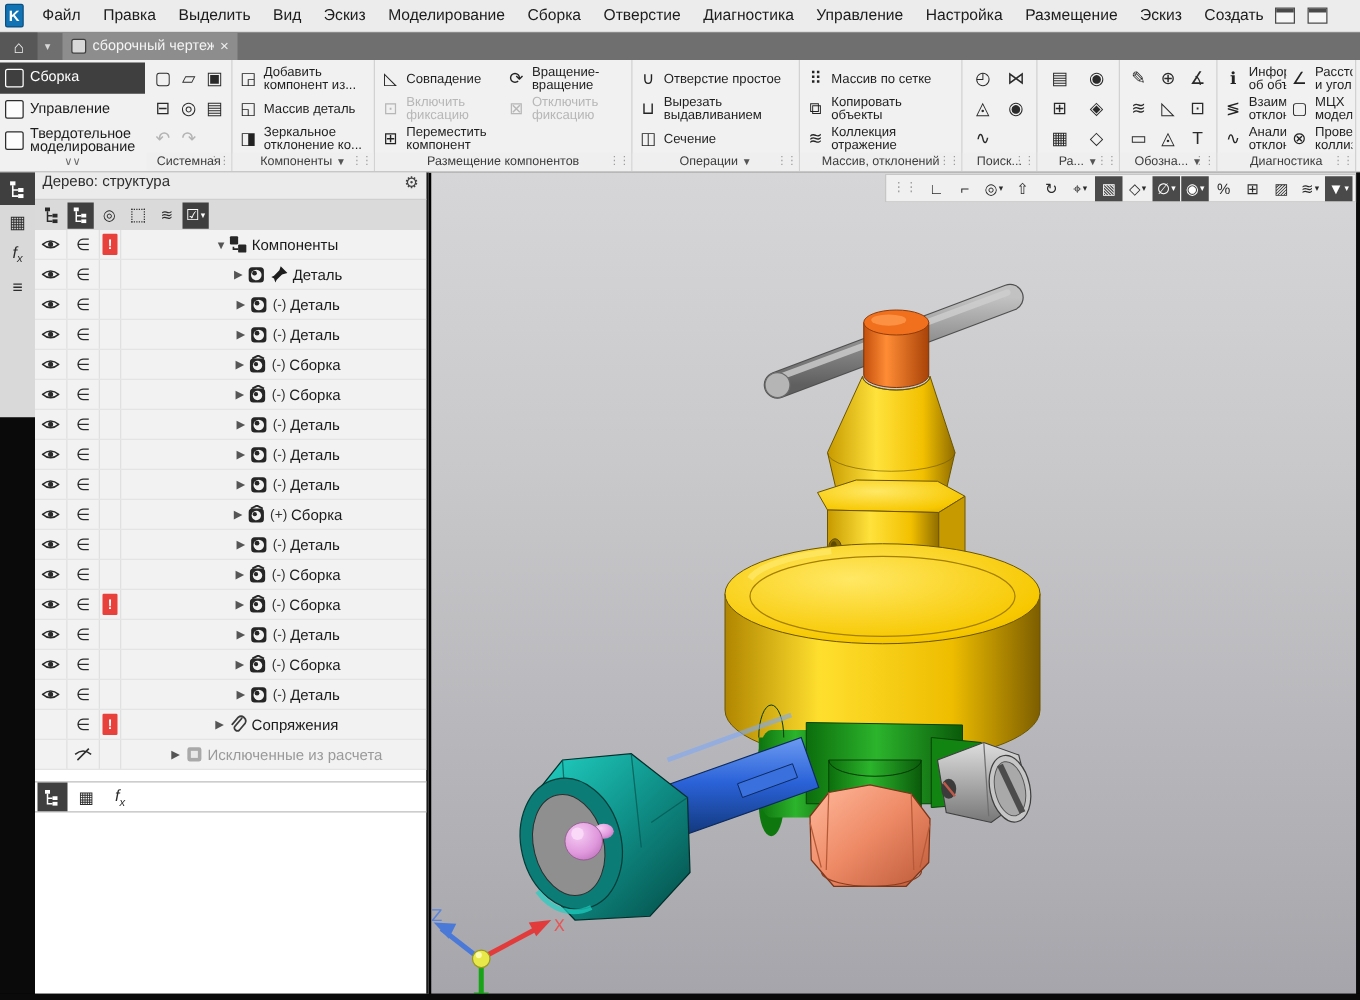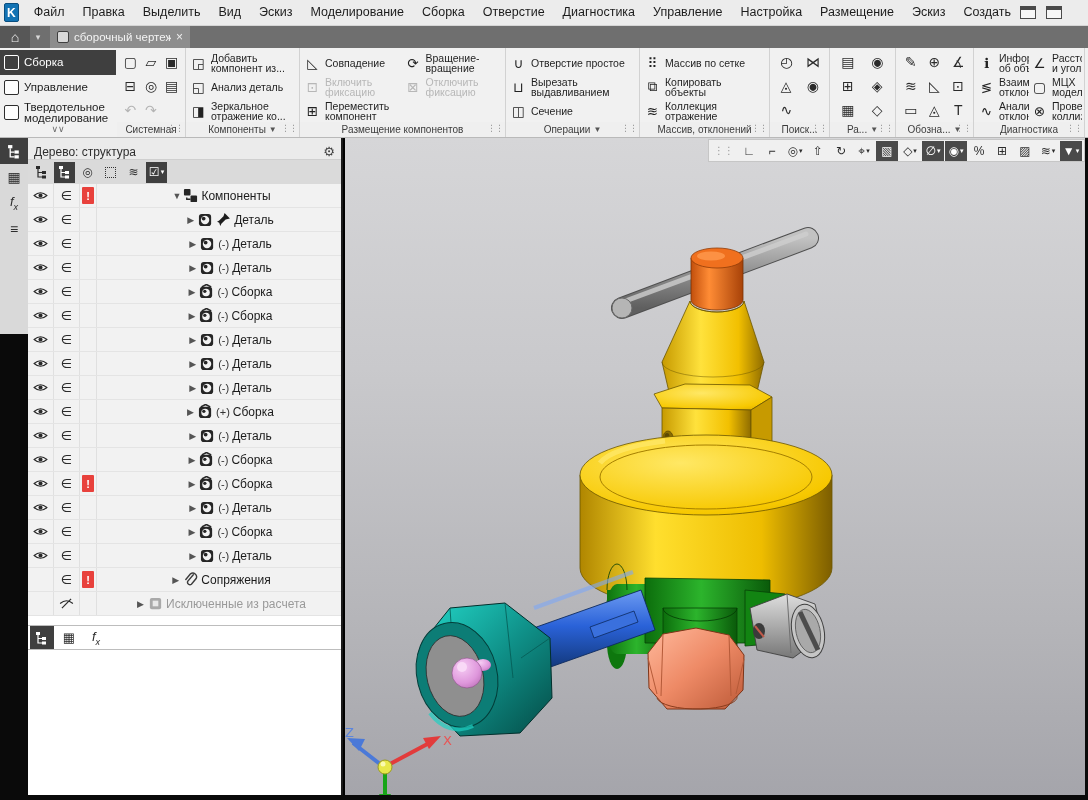--- a/index.html
+++ b/index.html
@@ -198,7 +198,7 @@
             </div>
             <div class="lab-btn">
               <span class="g">◱</span>
-              <span class="t">Анализ деталь</span>
+              <span class="t">Массив деталь</span>
             </div>
             <div class="lab-btn">
               <span class="g">◨</span>

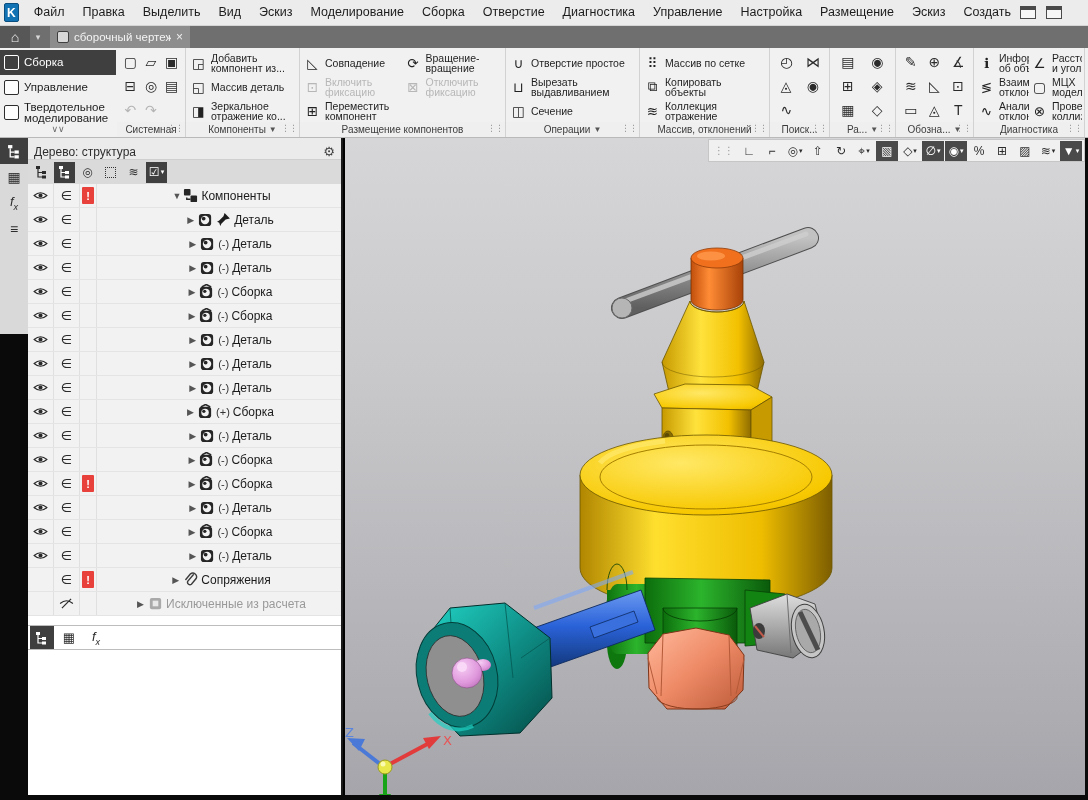--- a/index.html
+++ b/index.html
@@ -202,7 +202,7 @@
             </div>
             <div class="lab-btn">
               <span class="g">◨</span>
-              <span class="t">Зеркальное отражение ко...</span>
+              <span class="t">Зеркальное отклонение ко...</span>
             </div>
           </div>
           <div class="sec-label">

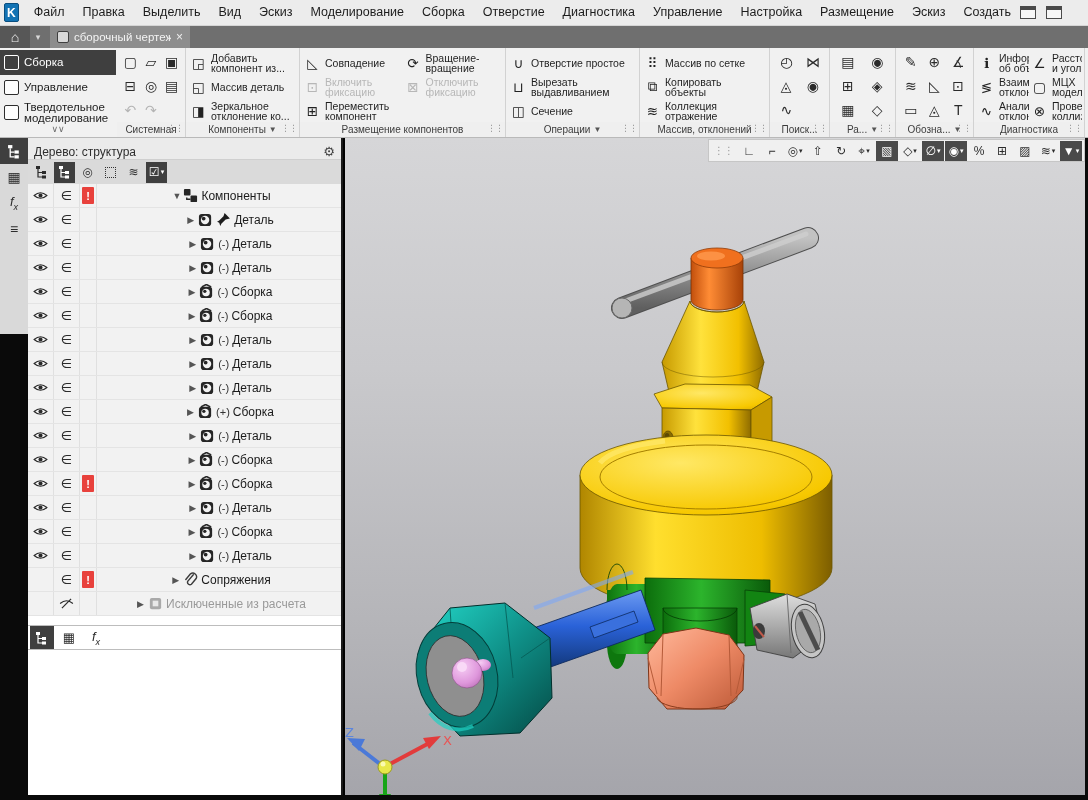--- a/index.html
+++ b/index.html
@@ -65,7 +65,7 @@
 
 #treepanel { left:28px; top:138px; width:315px; height:657px; background:#fff; border-right:2px solid #1a1a1a; }
 #tree-header { height:22px; background:#ebebeb; border-bottom:1px solid #cfcfcf; display:flex;
-  align-items:flex-end; padding:0 6px; font-size:12px; color:#2e2e2e; }
+  align-items:flex-start; padding:0 6px; font-size:12px; color:#2e2e2e; }
 #tree-gear { margin-left:auto; font-size:13px; color:#444; }
 #tree-toolbar { height:24px; background:#dadada; display:flex; align-items:center; gap:2px; padding:0 3px; }
 .tt-btn { height:21px; min-width:21px; display:flex; align-items:center; justify-content:center;

